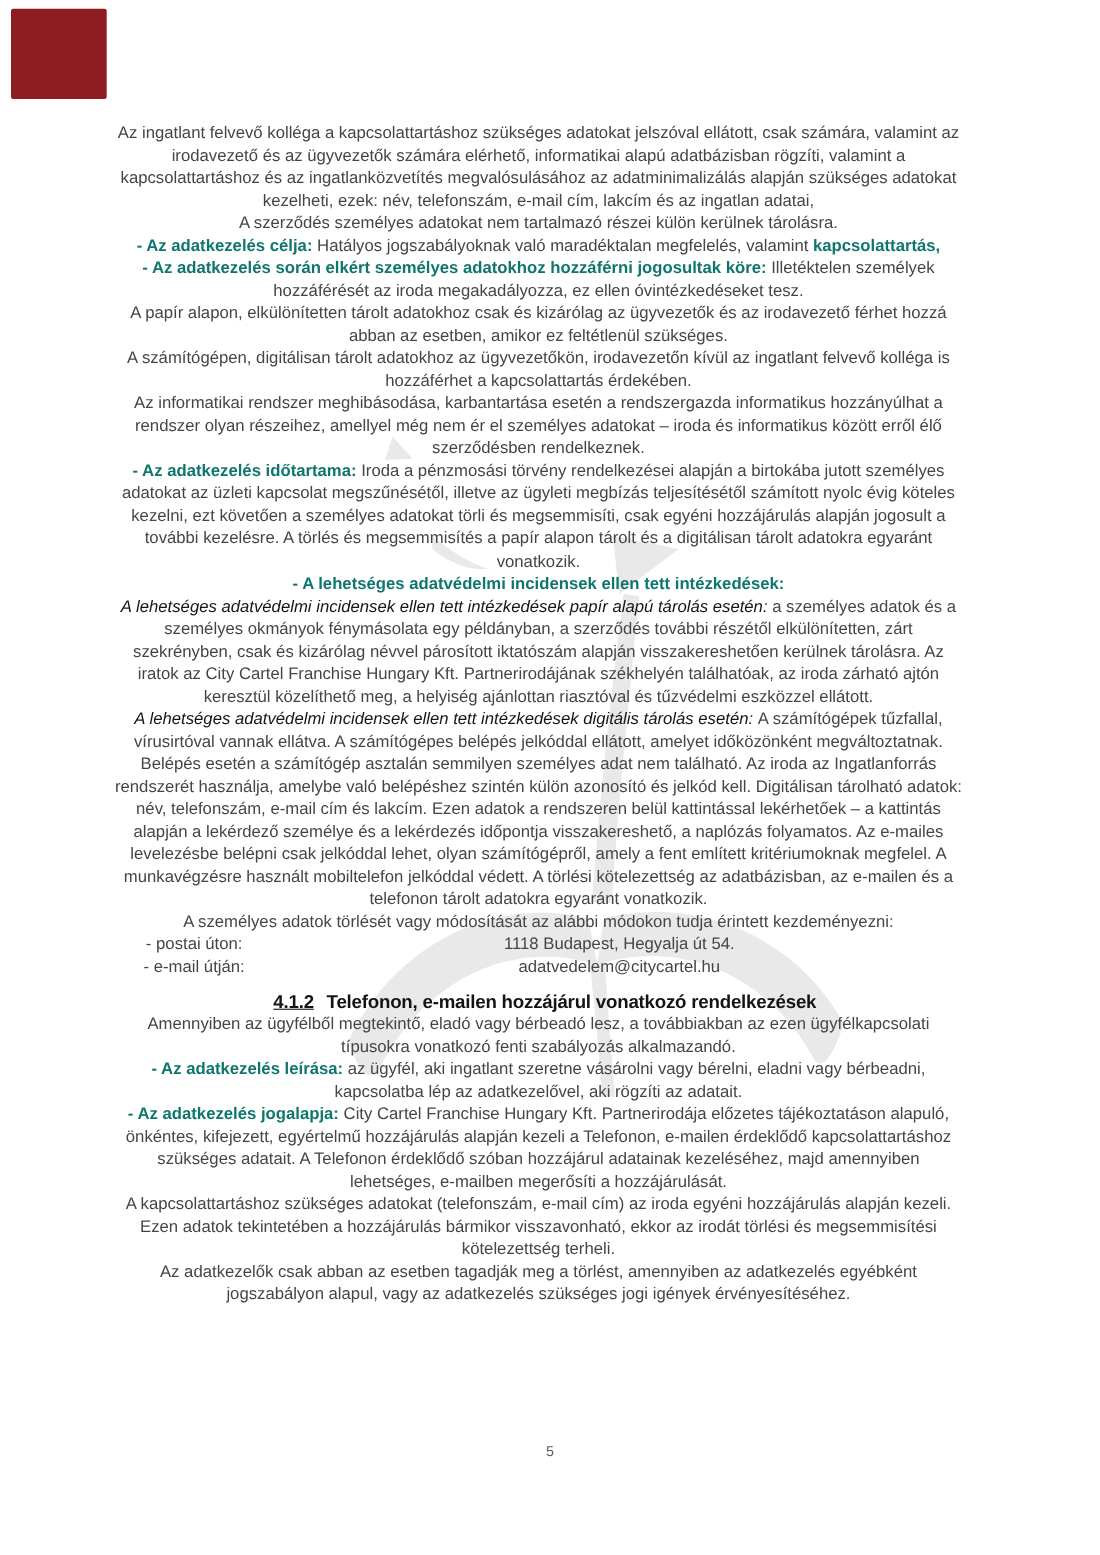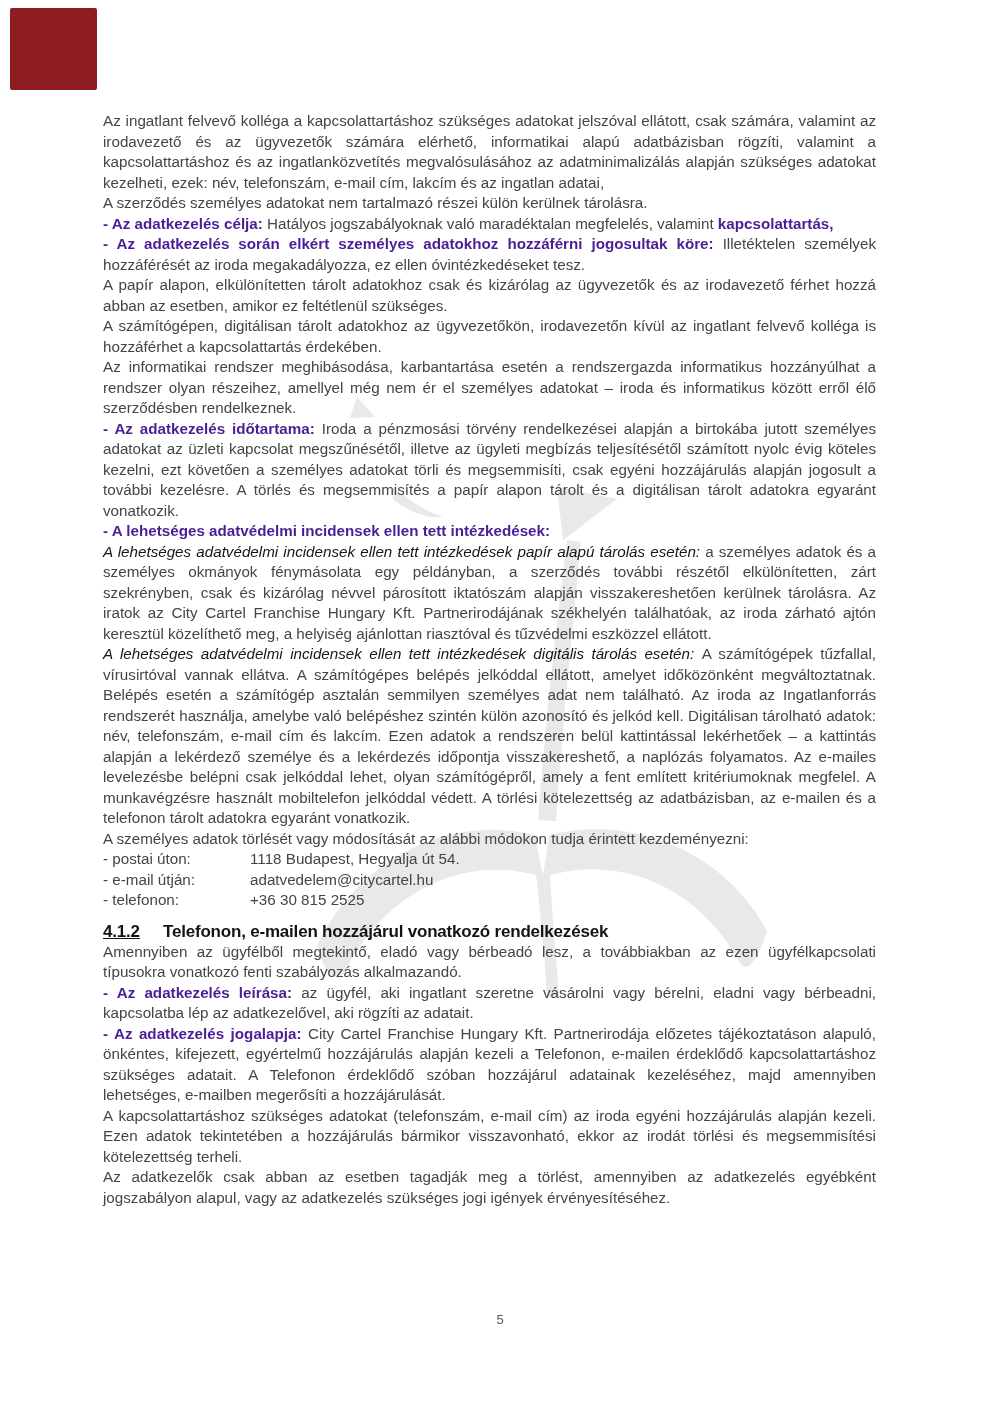--- a/index.html
+++ b/index.html
@@ -38,7 +38,7 @@
     text-align: justify;
   }
   .content p { margin: 0; }
-  .b  { font-weight: bold; color: #4c1d95; }
+  .b  { font-weight: bold; color: #0f766e; }
   .bi { font-weight: normal; font-style: italic; color: #161616; }
 
   .contact-row { display: flex; text-align: left; }

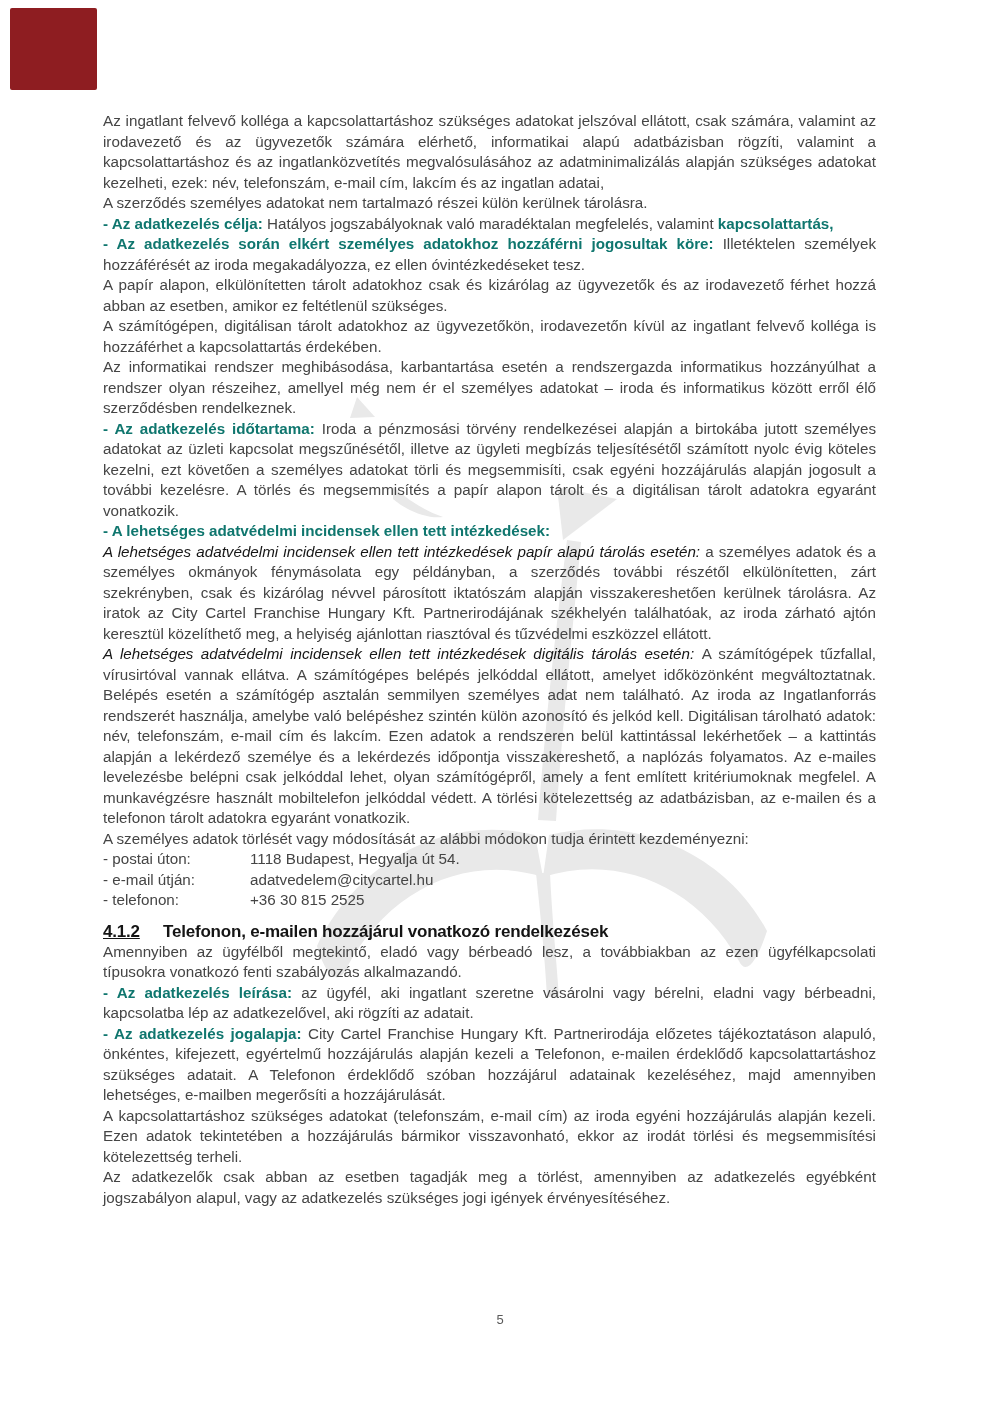--- a/index.html
+++ b/index.html
@@ -37,7 +37,7 @@
     line-height: 20.5px;
     text-align: justify;
   }
-  .content p { margin: 0; }
+  .content p { margin: 0; text-align: center; }
   .b  { font-weight: bold; color: #0f766e; }
   .bi { font-weight: normal; font-style: italic; color: #161616; }
 

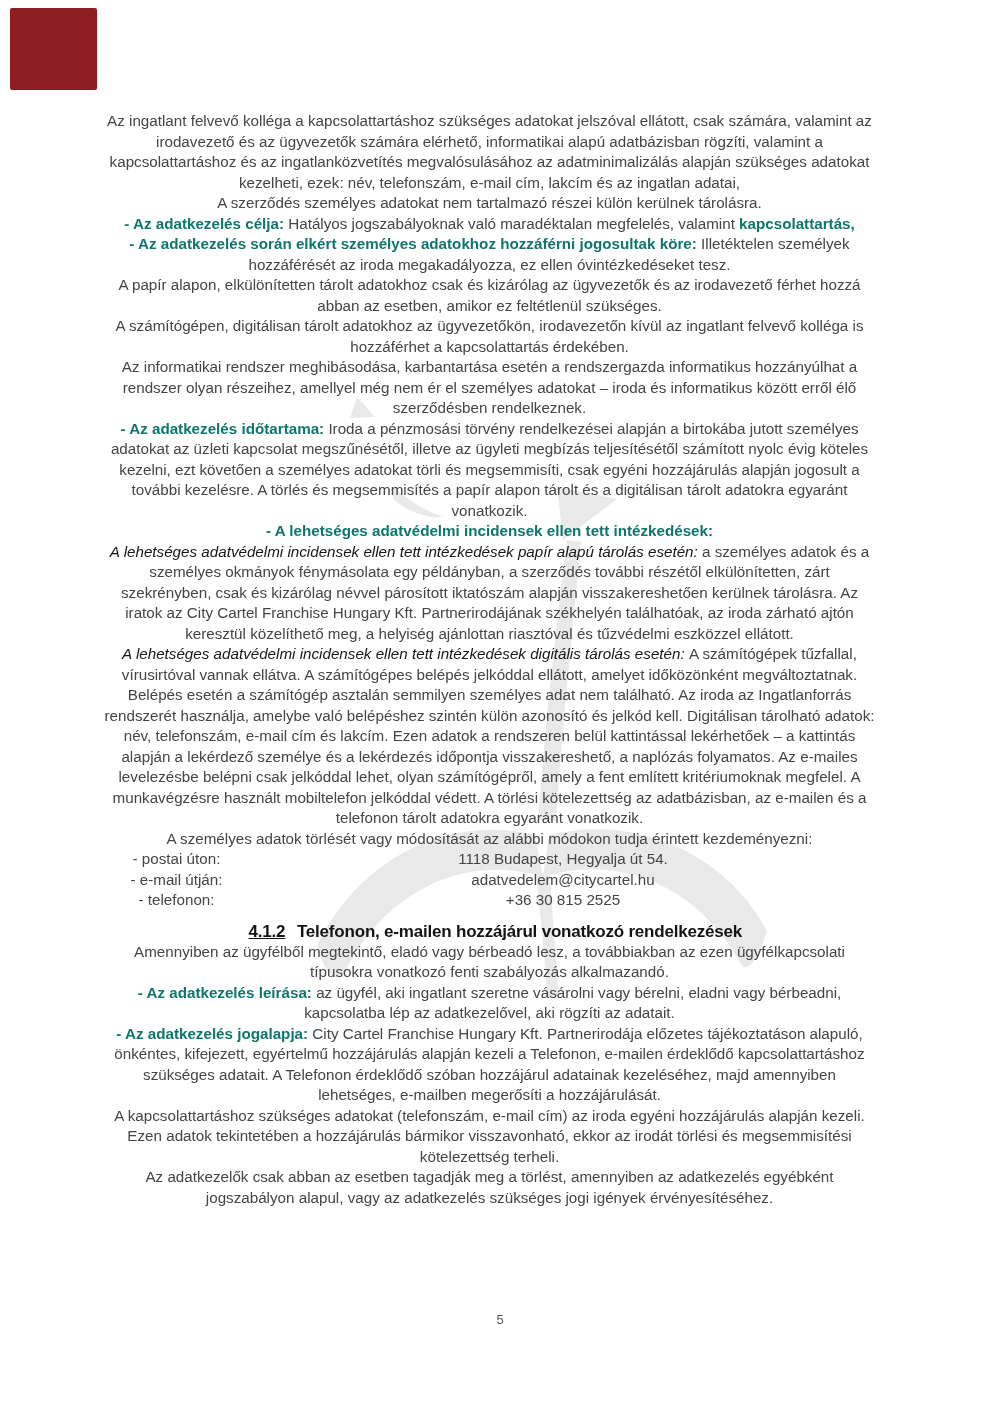--- a/index.html
+++ b/index.html
@@ -120,10 +120,6 @@
         <span class="clabel">- e-mail útján:</span>
         <span class="cvalue">adatvedelem@citycartel.hu</span>
       </p>
-    <p class="contact-row">
-        <span class="clabel">- telefonon:</span>
-        <span class="cvalue">+36 30 815 2525</span>
-      </p>
 
     <p class="heading"><span class="sec-num">4.1.2</span><span>Telefonon, e-mailen hozzájárul vonatkozó rendelkezések</span></p>
 

